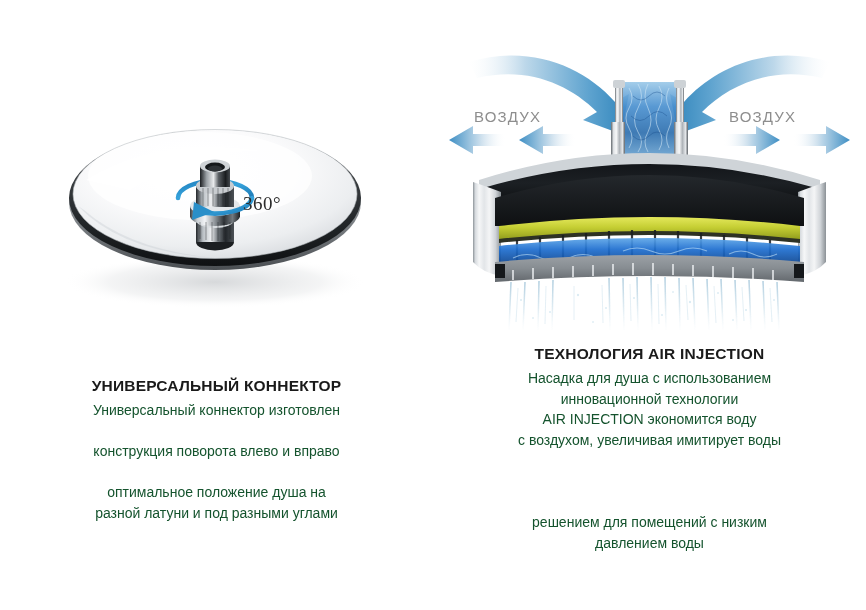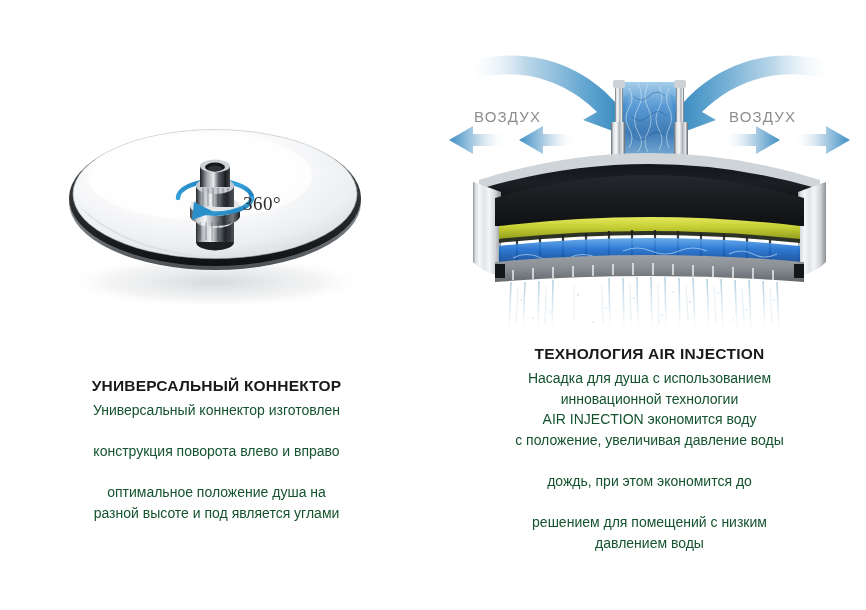--- a/index.html
+++ b/index.html
@@ -493,7 +493,7 @@
         <span>Насадка для душа с использованием</span><br>
         <span>инновационной технологии</span><br>
         <span>AIR INJECTION экономится воду</span><br>
-        <span>с положение, увеличивая давление воды</span><br>
+        <span>с воздухом, увеличивая имитирует воды</span><br>
         <br>
         <span>дождь, при этом экономится до</span><br>
         <br>

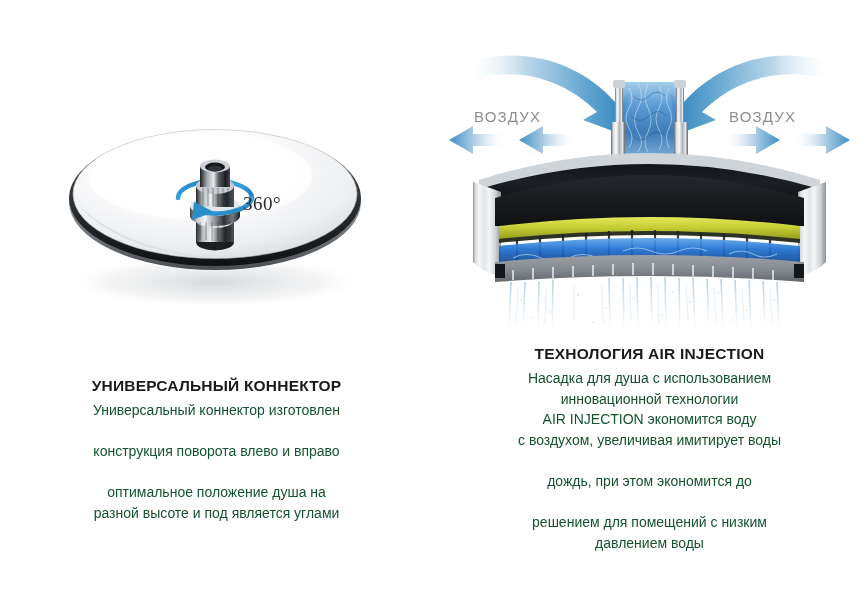--- a/index.html
+++ b/index.html
@@ -495,7 +495,7 @@
         <span>AIR INJECTION экономится воду</span><br>
         <span>с воздухом, увеличивая имитирует воды</span><br>
         <br>
-        <span>дождь, при этом экономится до</span><br>
+        <br>
         <br>
         <span>решением для помещений с низким</span><br>
         <span>давлением воды</span>

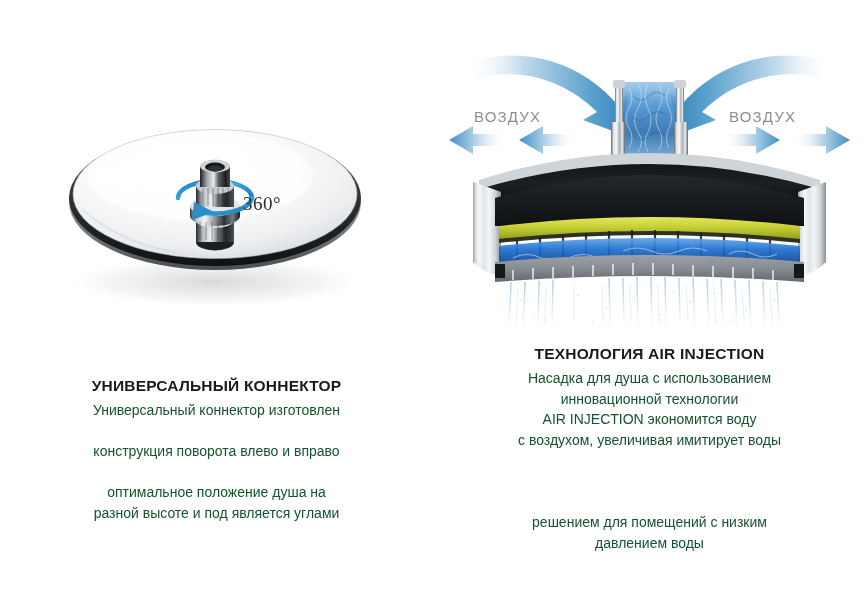--- a/index.html
+++ b/index.html
@@ -233,7 +233,7 @@
         <span>конструкция поворота влево и вправо</span><br>
         <br>
         <span>оптимальное положение душа на</span><br>
-        <span>разной высоте и под является углами</span>
+        <span>разной латуни и под разными углами</span>
       </p>
     </div>
   </div>

